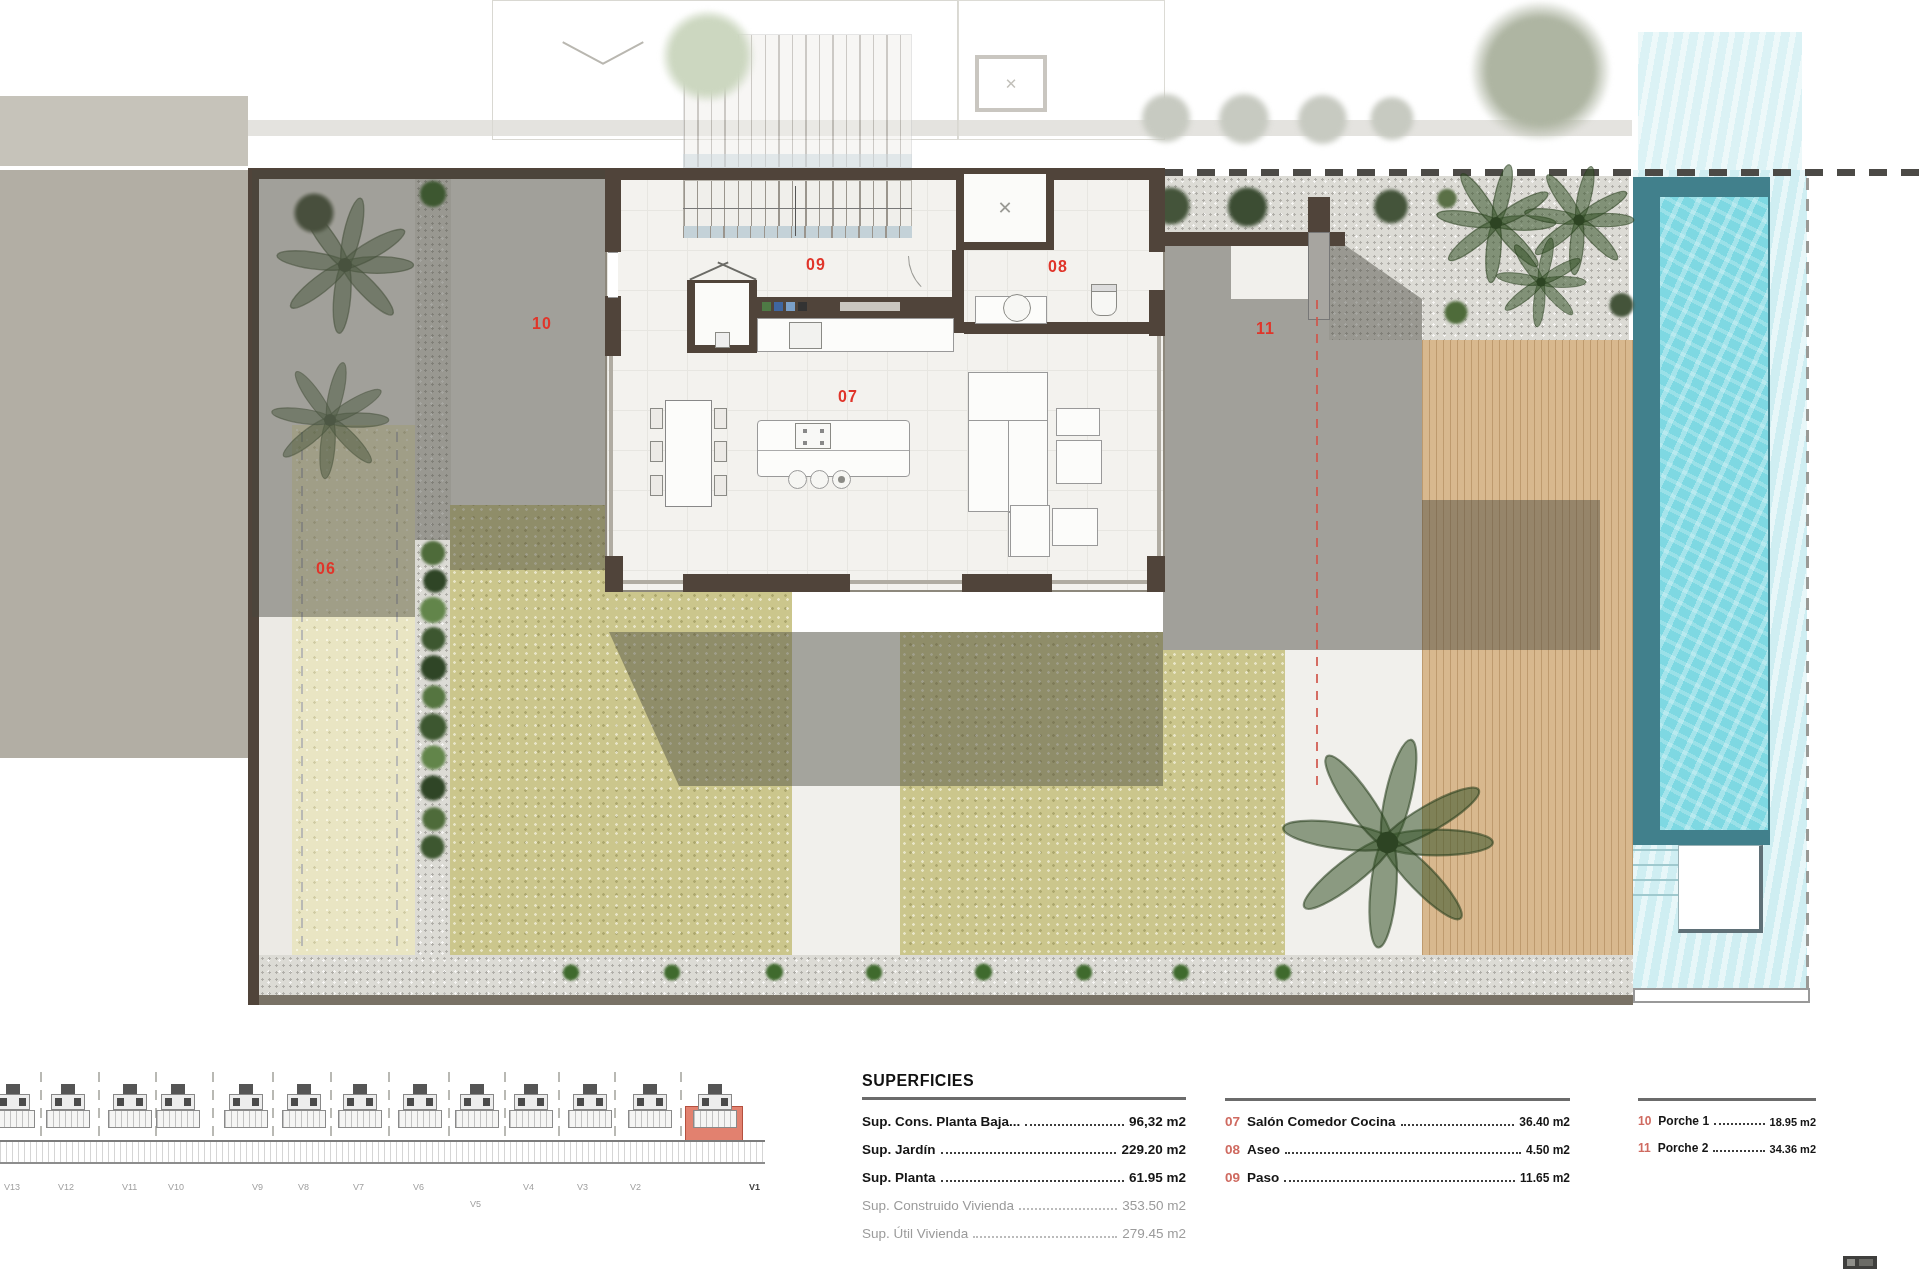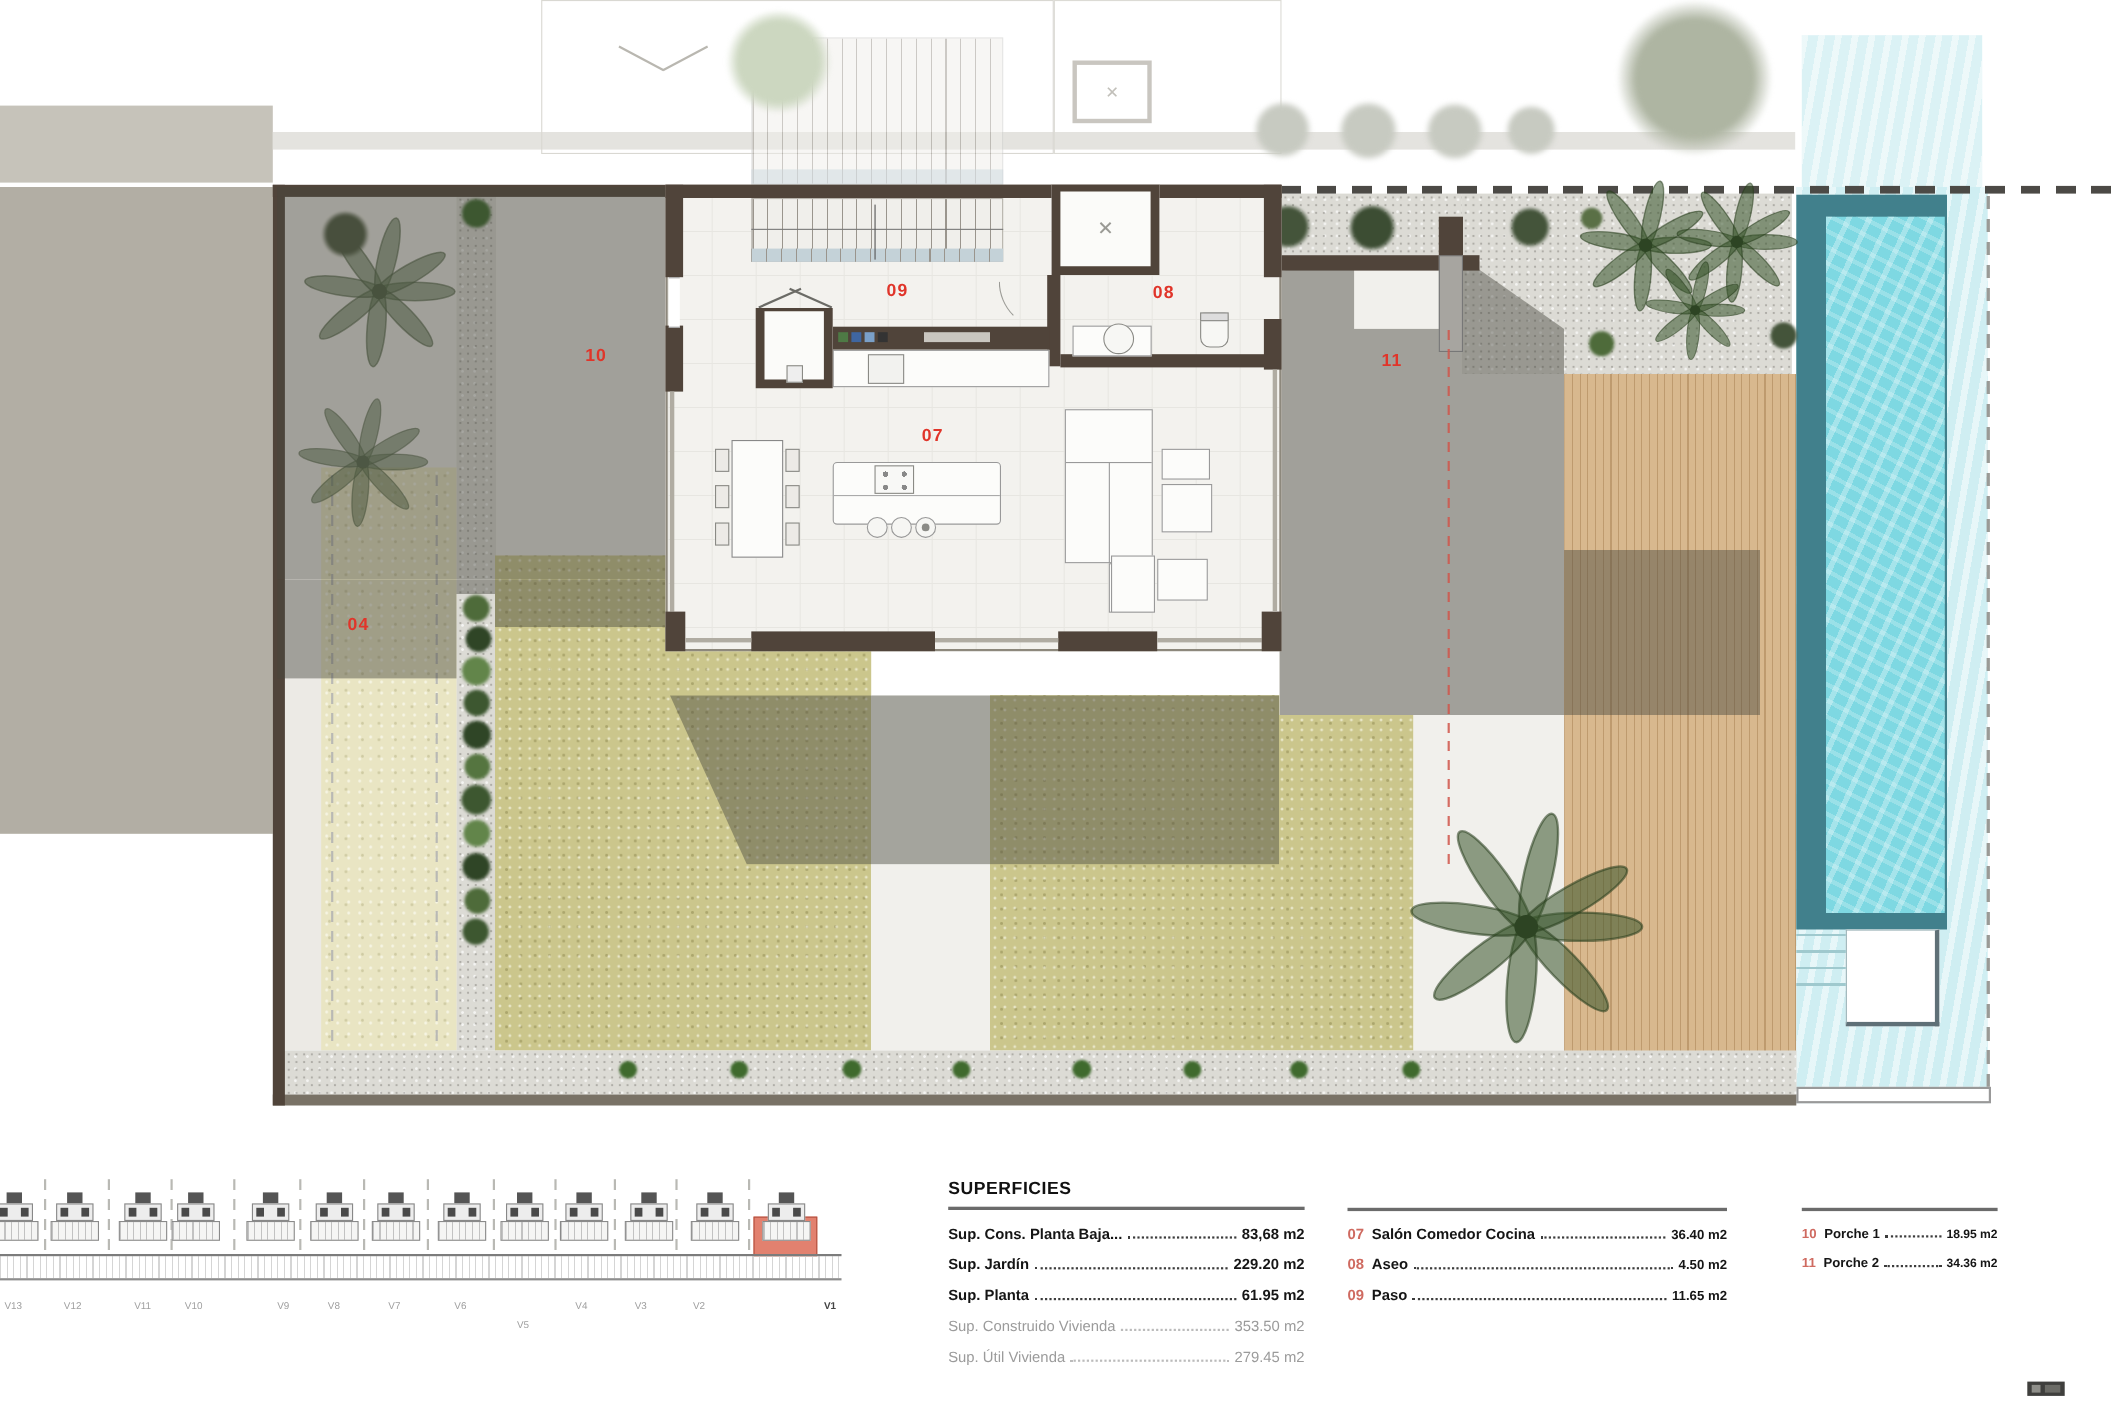--- a/index.html
+++ b/index.html
@@ -294,7 +294,7 @@
 
   <div class="abs rdash" style="left:1316px;top:300px;height:492px;opacity:.85;"></div>
 
-  <div class="rlabel" style="left:316px;top:560px;">04</div>
+  <div class="rlabel" style="left:316px;top:560px;">06</div>
   <div class="rlabel" style="left:838px;top:388px;">07</div>
   <div class="rlabel" style="left:1048px;top:258px;">08</div>
   <div class="rlabel" style="left:806px;top:256px;">09</div>

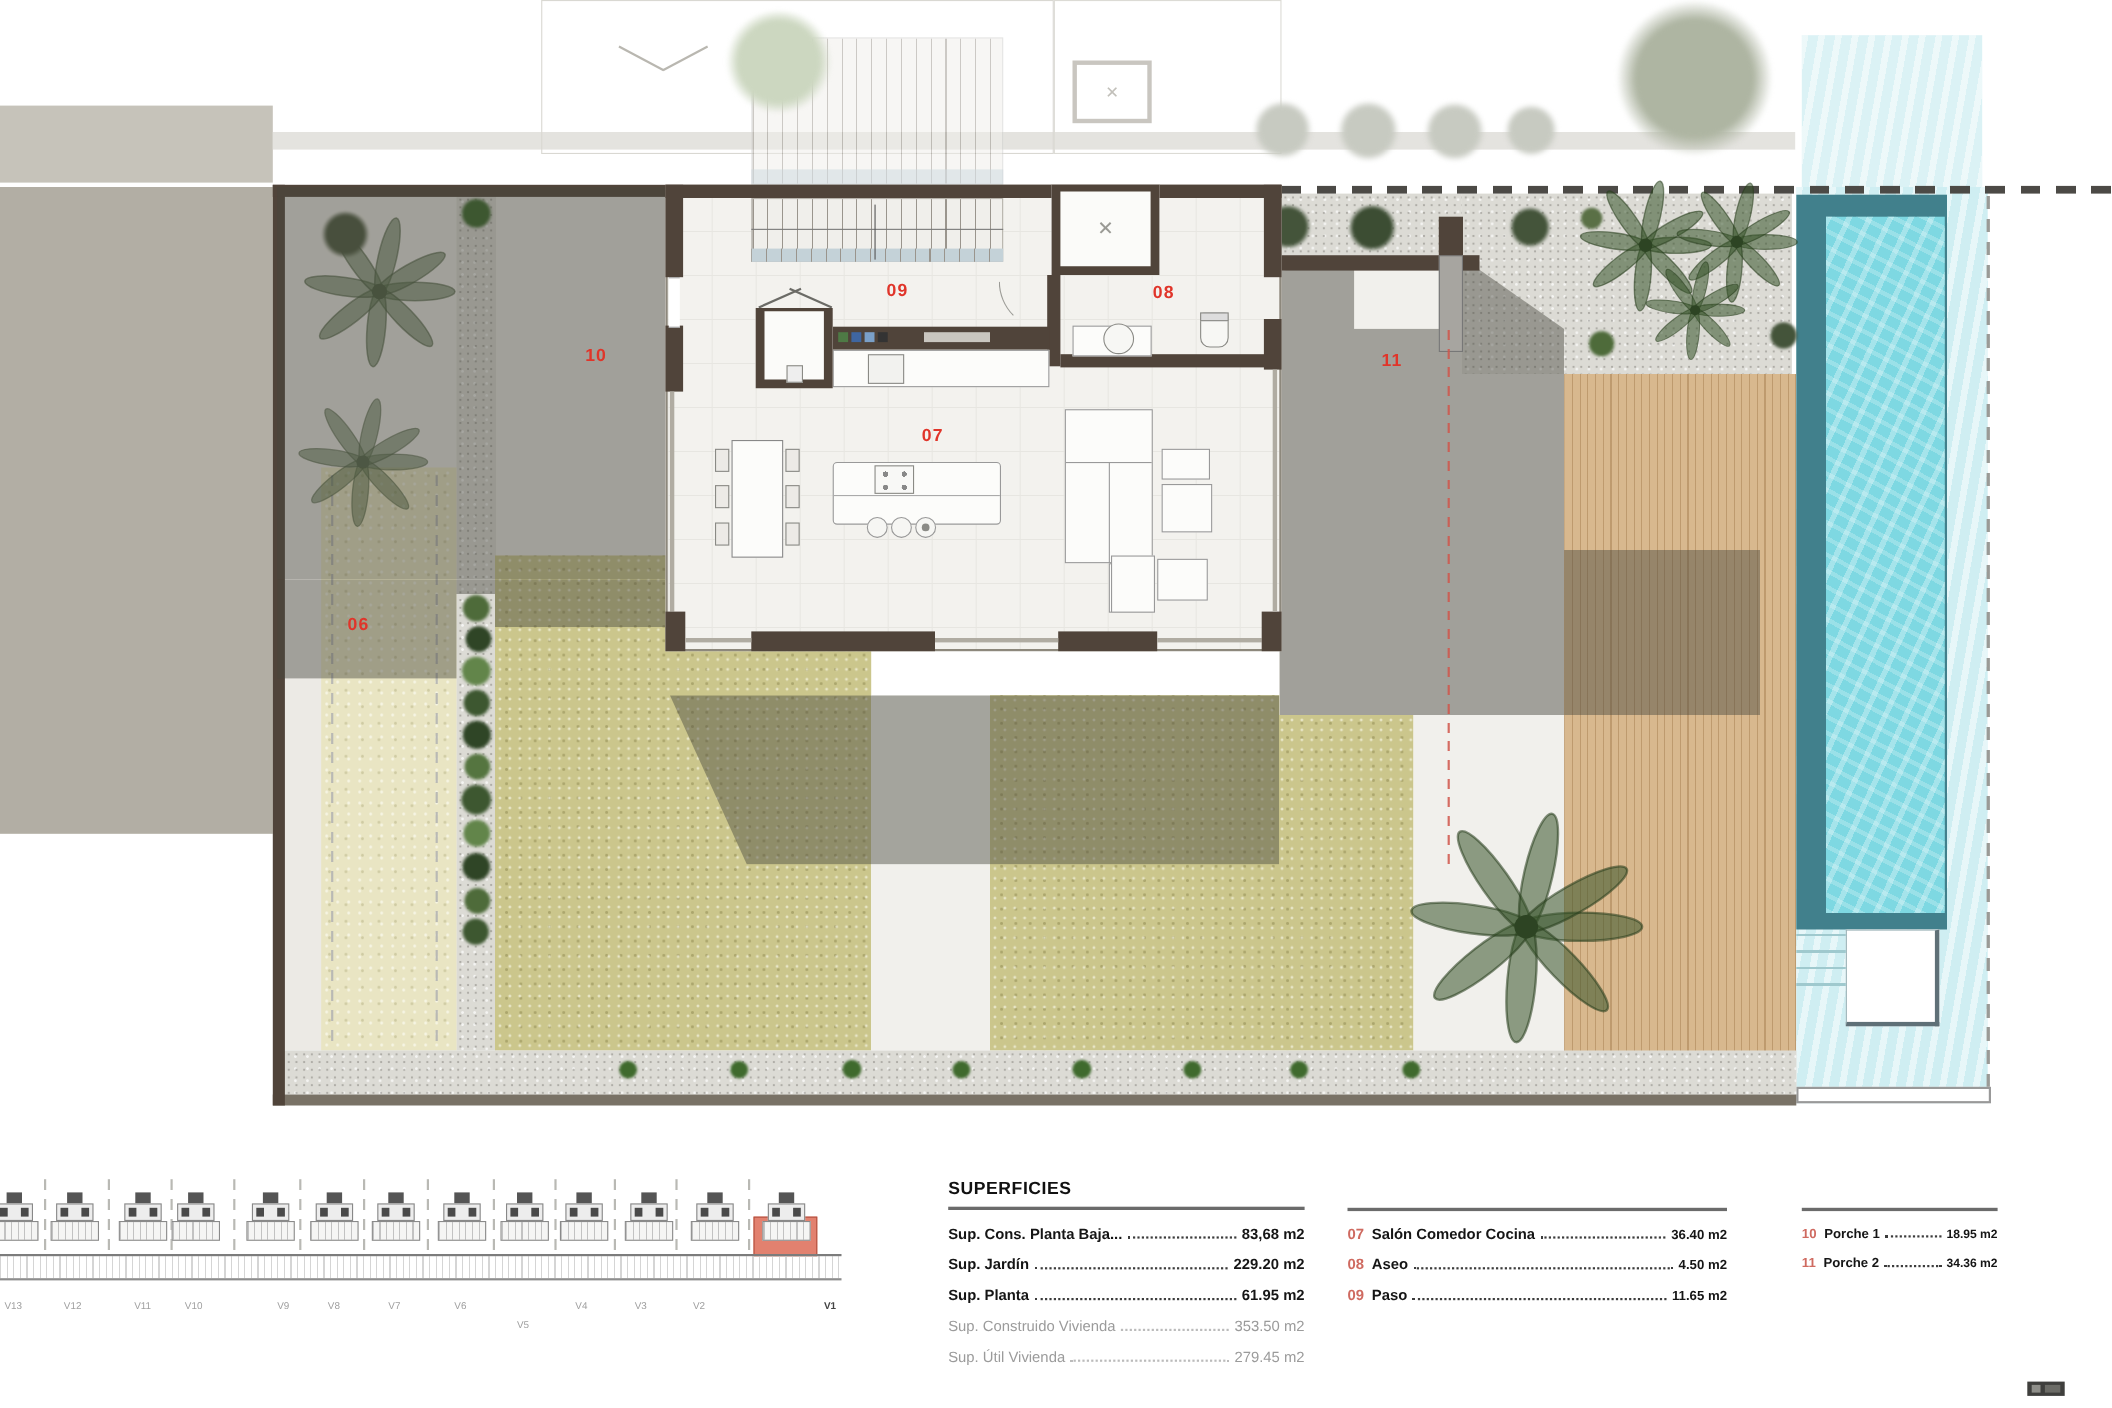--- a/index.html
+++ b/index.html
@@ -408,7 +408,7 @@
     <div class="lrow" style="margin-top:14px;">
       <span class="llab">Sup. Cons. Planta Baja...</span>
       <span class="lfill"></span>
-      <span class="lval">83,68 m2</span>
+      <span class="lval">96,32 m2</span>
     </div>
     <div class="lrow" style="margin-top:13px;">
       <span class="llab">Sup. Jardín</span>

